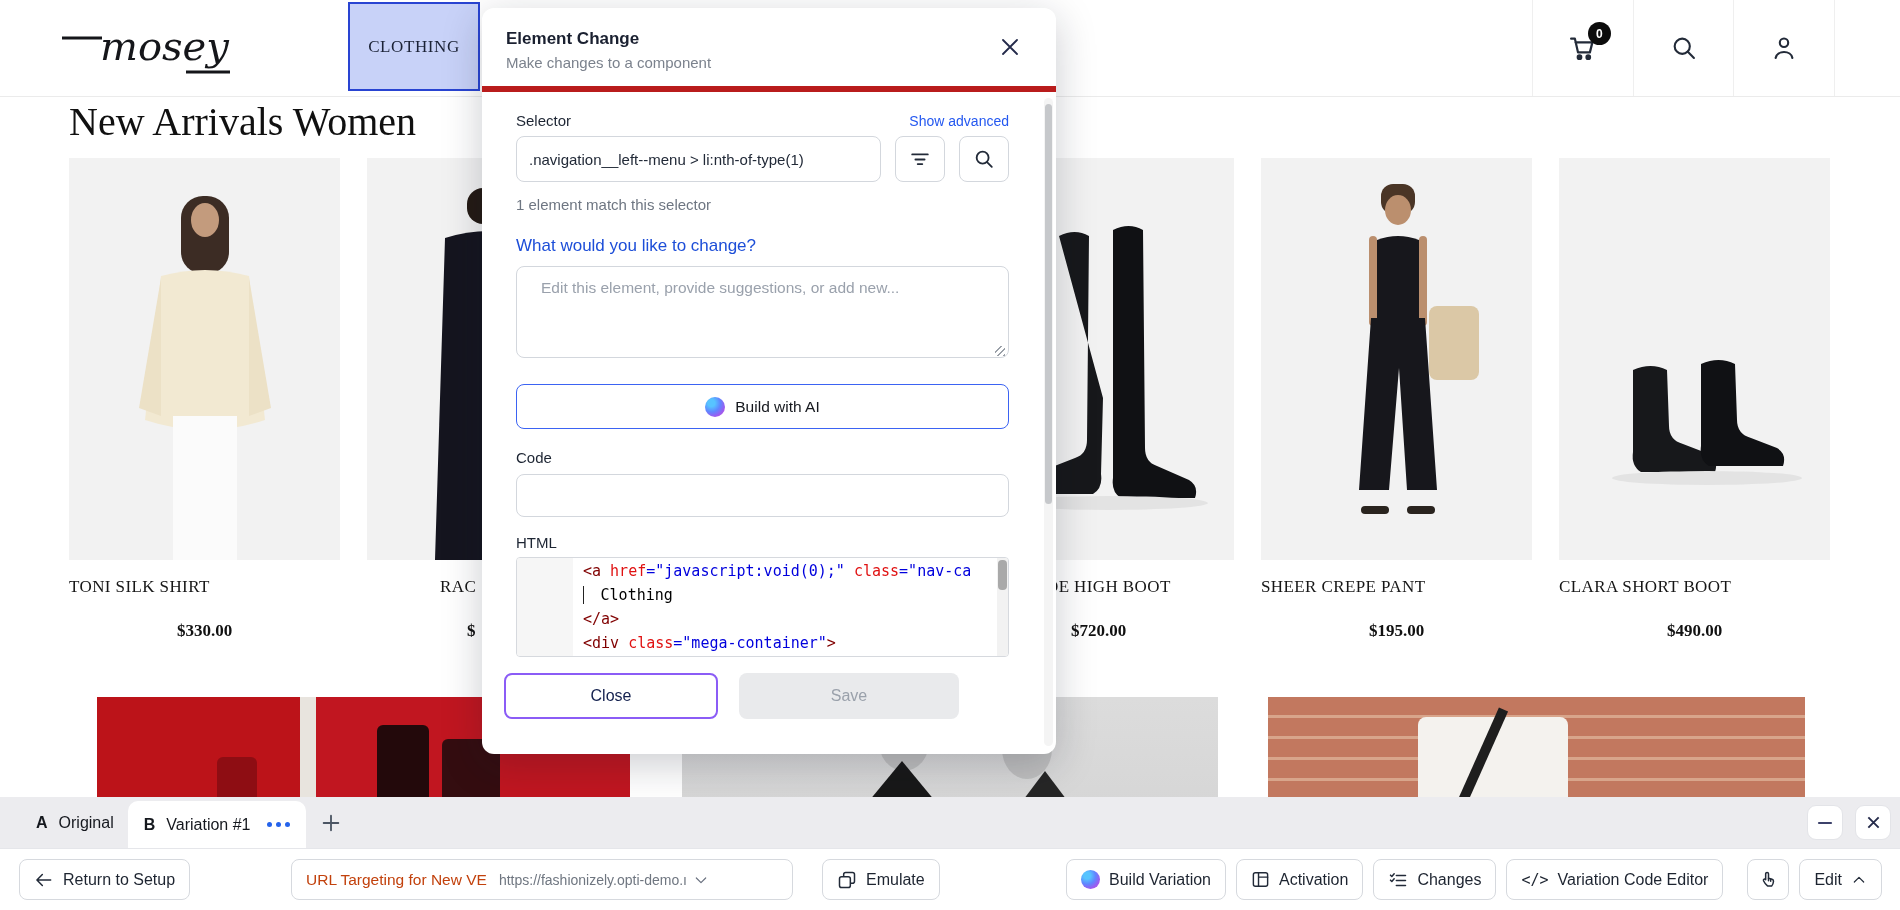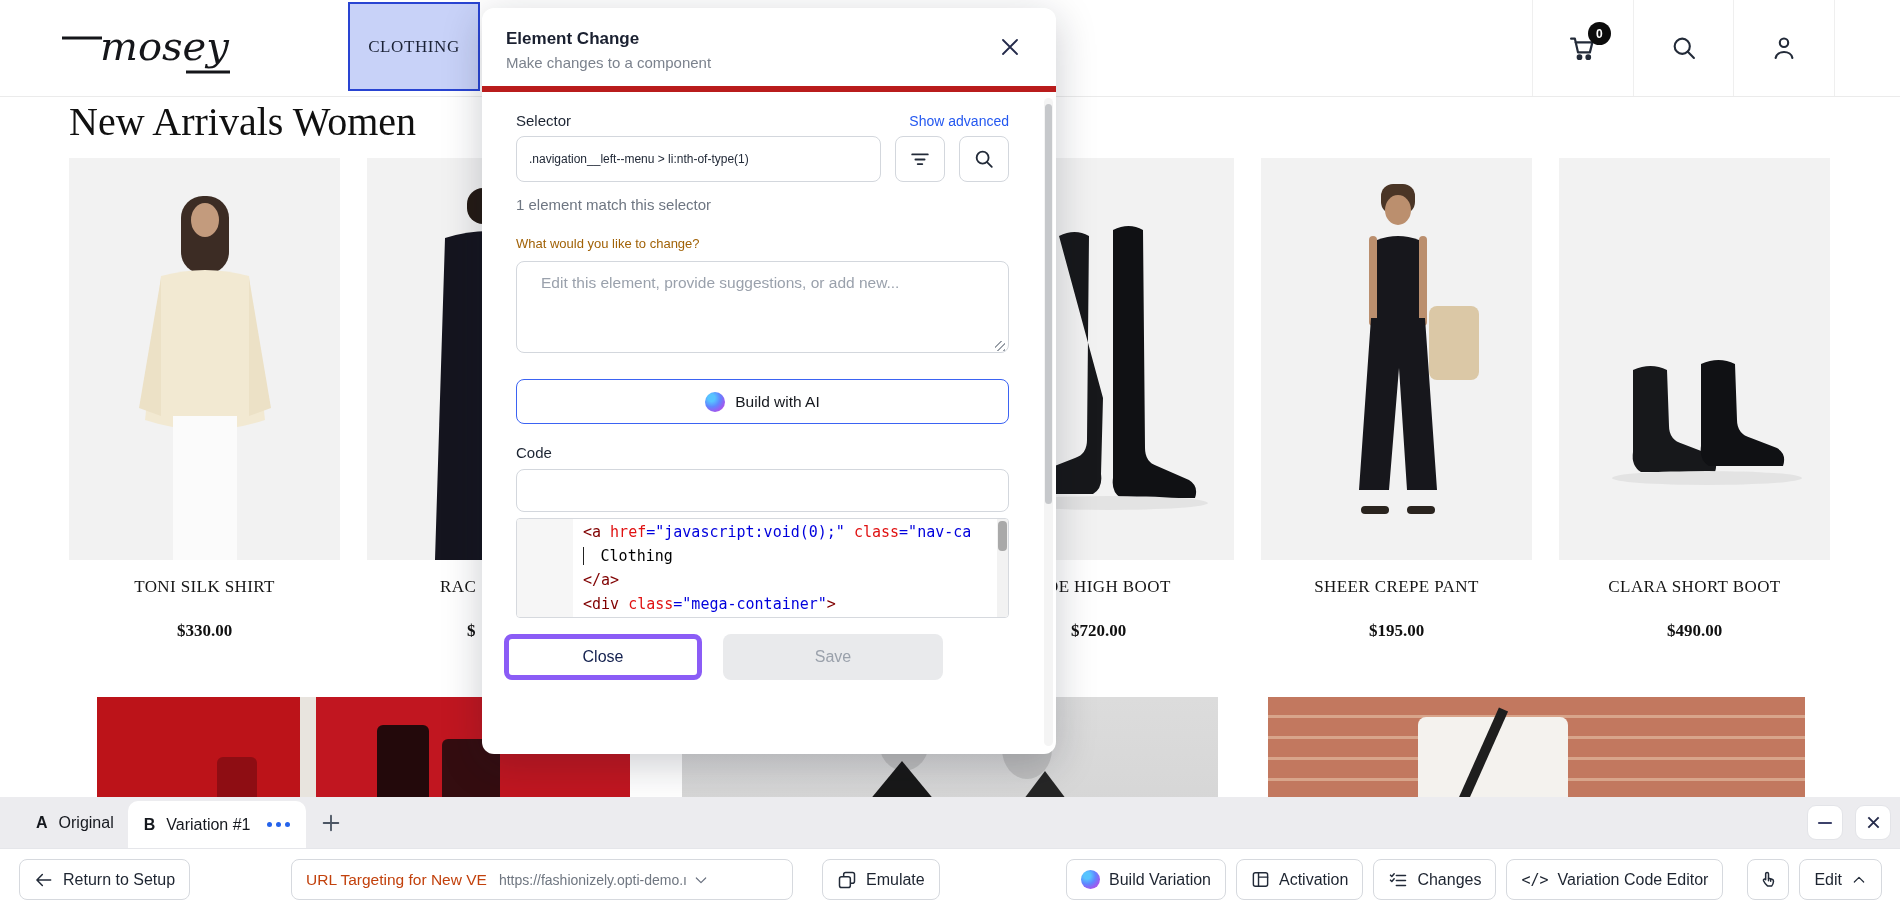--- a/index.html
+++ b/index.html
@@ -65,7 +65,7 @@
   .link-blue { font-size:14px; color:#2458f0; cursor:pointer; }
   .selector-row { display:flex; gap:14px; }
   .selector-input { flex:1; height:46px; border:1px solid #d3d7dd; border-radius:8px;
-                    padding:0 12px; font-size:12px; color:#222a38; outline:none; min-width:0; }
+                    padding:0 12px; font-size:15px; color:#222a38; outline:none; min-width:0; }
   .sq-btn { width:50px; height:46px; border:1px solid #d3d7dd; border-radius:8px; background:#fff;
             display:flex; align-items:center; justify-content:center; cursor:pointer; flex:0 0 auto; }
   .match-info { margin-top:14px; font-size:15px; color:#6e7682; }

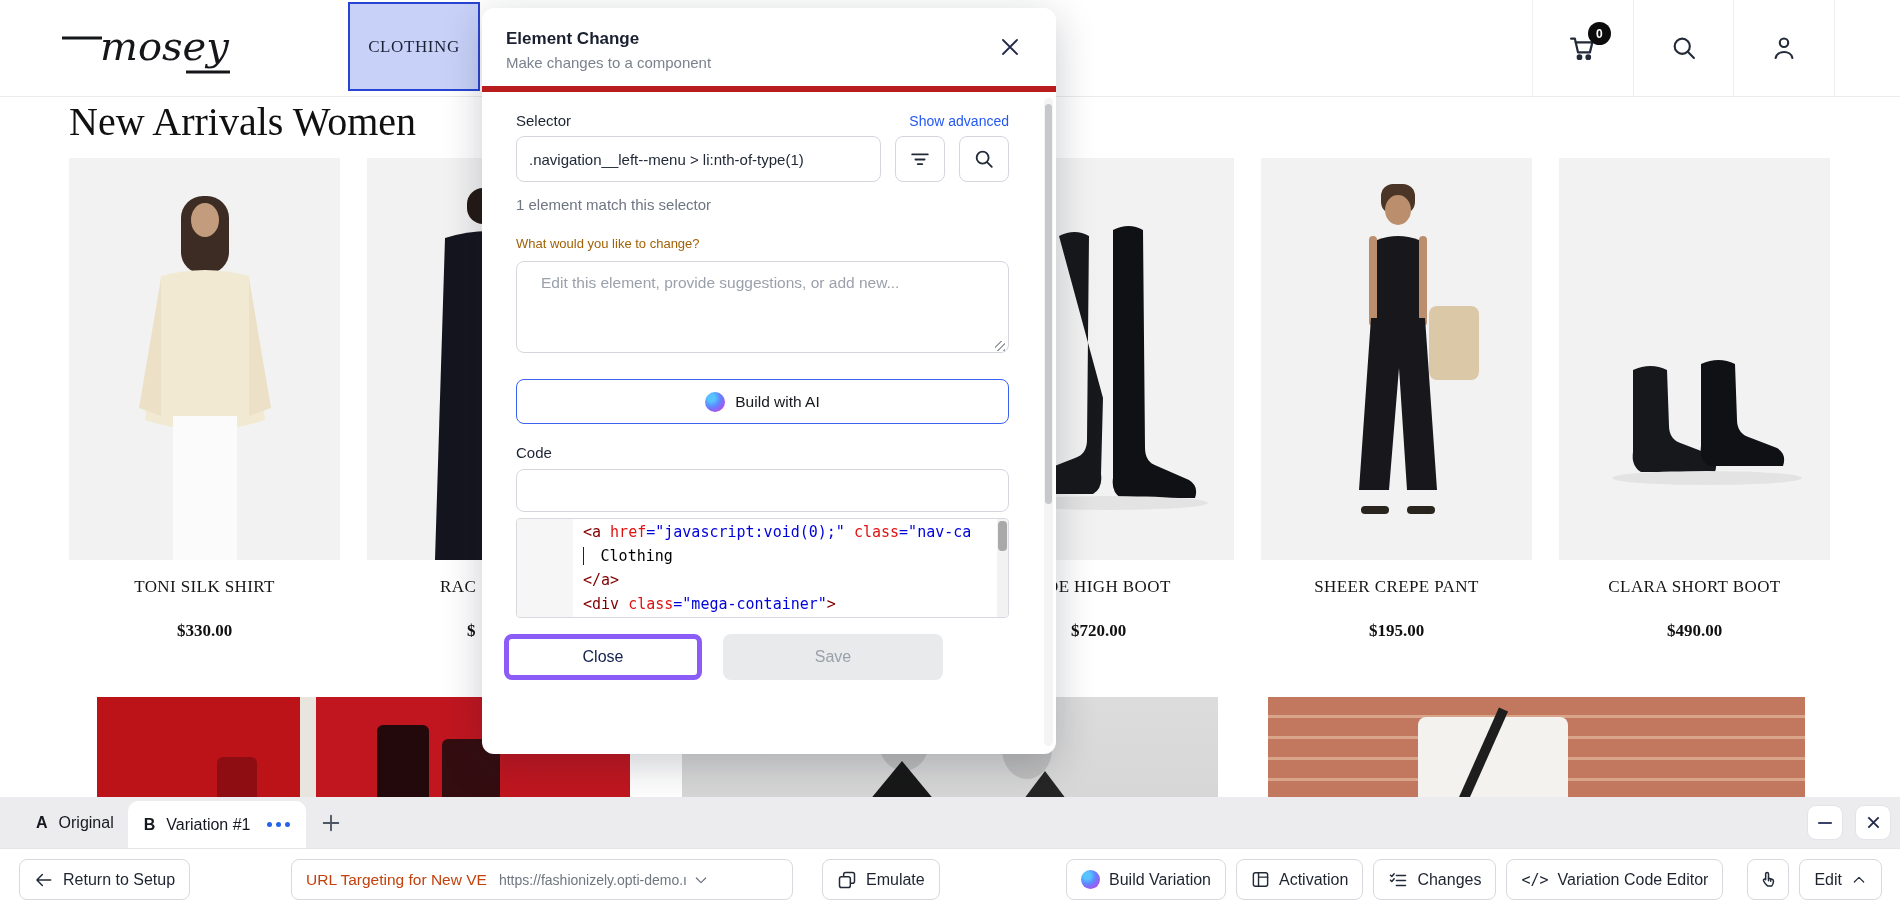--- a/index.html
+++ b/index.html
@@ -69,7 +69,7 @@
   .sq-btn { width:50px; height:46px; border:1px solid #d3d7dd; border-radius:8px; background:#fff;
             display:flex; align-items:center; justify-content:center; cursor:pointer; flex:0 0 auto; }
   .match-info { margin-top:14px; font-size:15px; color:#6e7682; }
-  .q-label { margin-top:23px; font-size:13px; color:#a16207; }
+  .q-label { margin-top:23px; font-size:17px; color:#1d4ed8; }
   .q-area-wrap { position:relative; margin-top:10px; }
   .q-area { width:100%; height:92px; border:1px solid #d3d7dd; border-radius:8px; resize:none;
             padding:12px 24px; font-family:"Liberation Sans",sans-serif; font-size:15.5px; color:#1d4ed8; outline:none; }

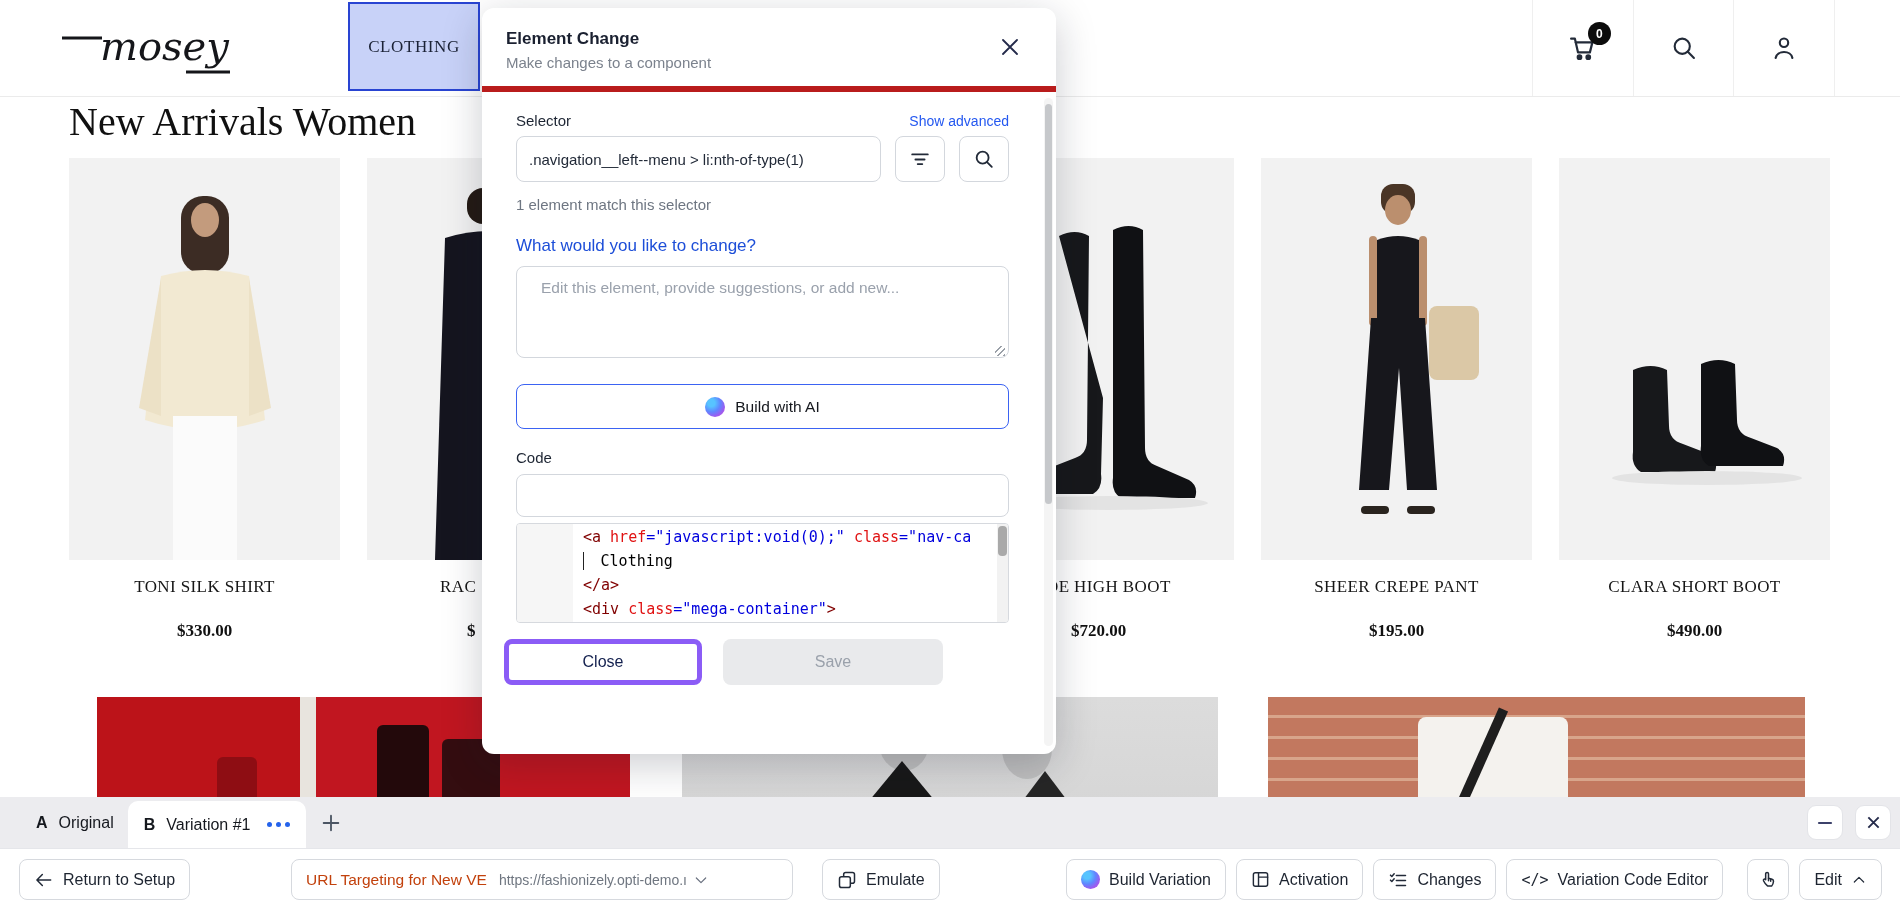--- a/index.html
+++ b/index.html
@@ -319,6 +319,7 @@
     <div class="field-label name-label">Code</div>
     <input class="name-input" value="" style="">
 
+    <div class="field-label html-label">HTML</div>
     <div class="code-editor">
       <div class="code-gutter-col"></div>
       <div class="code-lines"><div class="code-row"><span class="code-content"><span class="tok-tag">&lt;a </span><span class="tok-attr">href</span><span class="tok-val">="javascript:void(0);"</span><span class="tok-plain"> </span><span class="tok-attr">class</span><span class="tok-val">="nav-ca</span></span></div><div class="code-row"><span class="code-content"><span class="caret"></span><span class="tok-plain">  Clothing</span></span></div><div class="code-row"><span class="code-content"><span class="tok-tag">&lt;/a&gt;</span></span></div><div class="code-row"><span class="code-content"><span class="tok-tag">&lt;div </span><span class="tok-attr">class</span><span class="tok-val">="mega-container"</span><span class="tok-tag">&gt;</span></span></div></div>

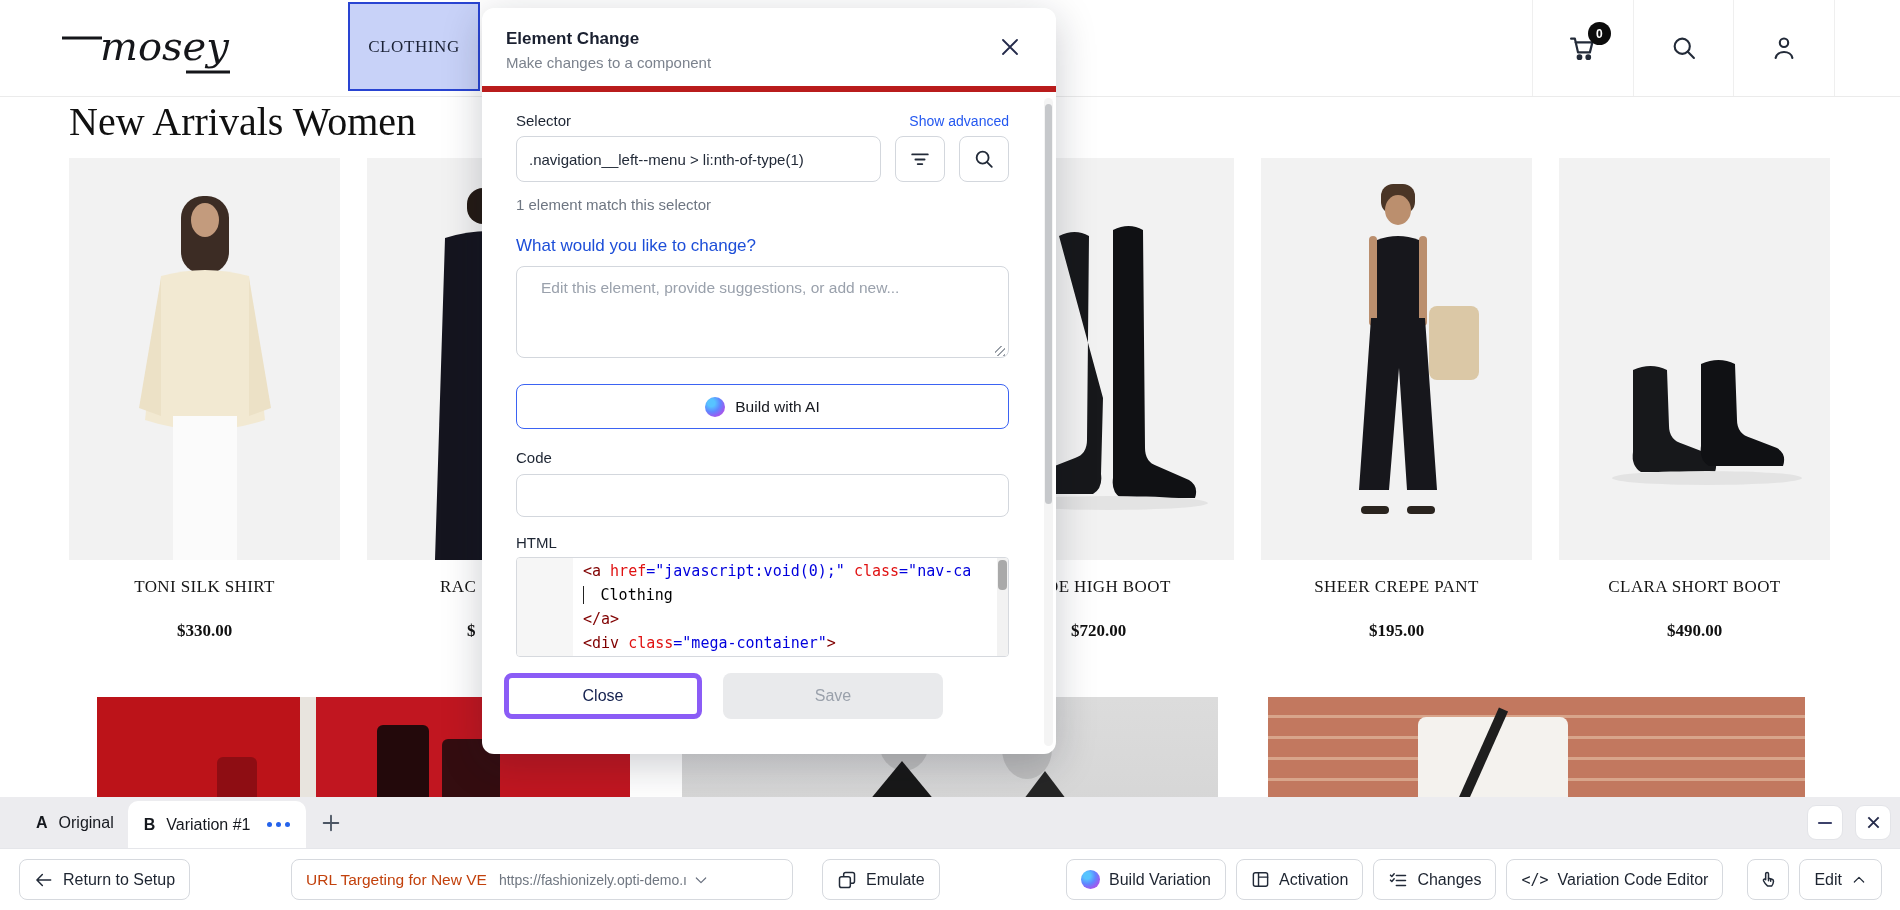--- a/index.html
+++ b/index.html
@@ -30,7 +30,7 @@
           grid-template-columns:repeat(6,271px); column-gap:27px; }
   .card { width:271px; }
   .card-img { width:271px; height:402px; background:#f2f2f2; overflow:hidden; }
-  .card-title { margin-top:17px; text-align:center; font-family:"Liberation Serif", serif;
+  .card-title { margin-top:17px; text-align:left; font-family:"Liberation Serif", serif;
                 font-size:17px; letter-spacing:.4px; color:#161616; min-height:20px; }
   .card-price { margin-top:24px; text-align:center; font-family:"Liberation Serif", serif;
                 font-size:17px; font-weight:bold; color:#111; min-height:20px; }

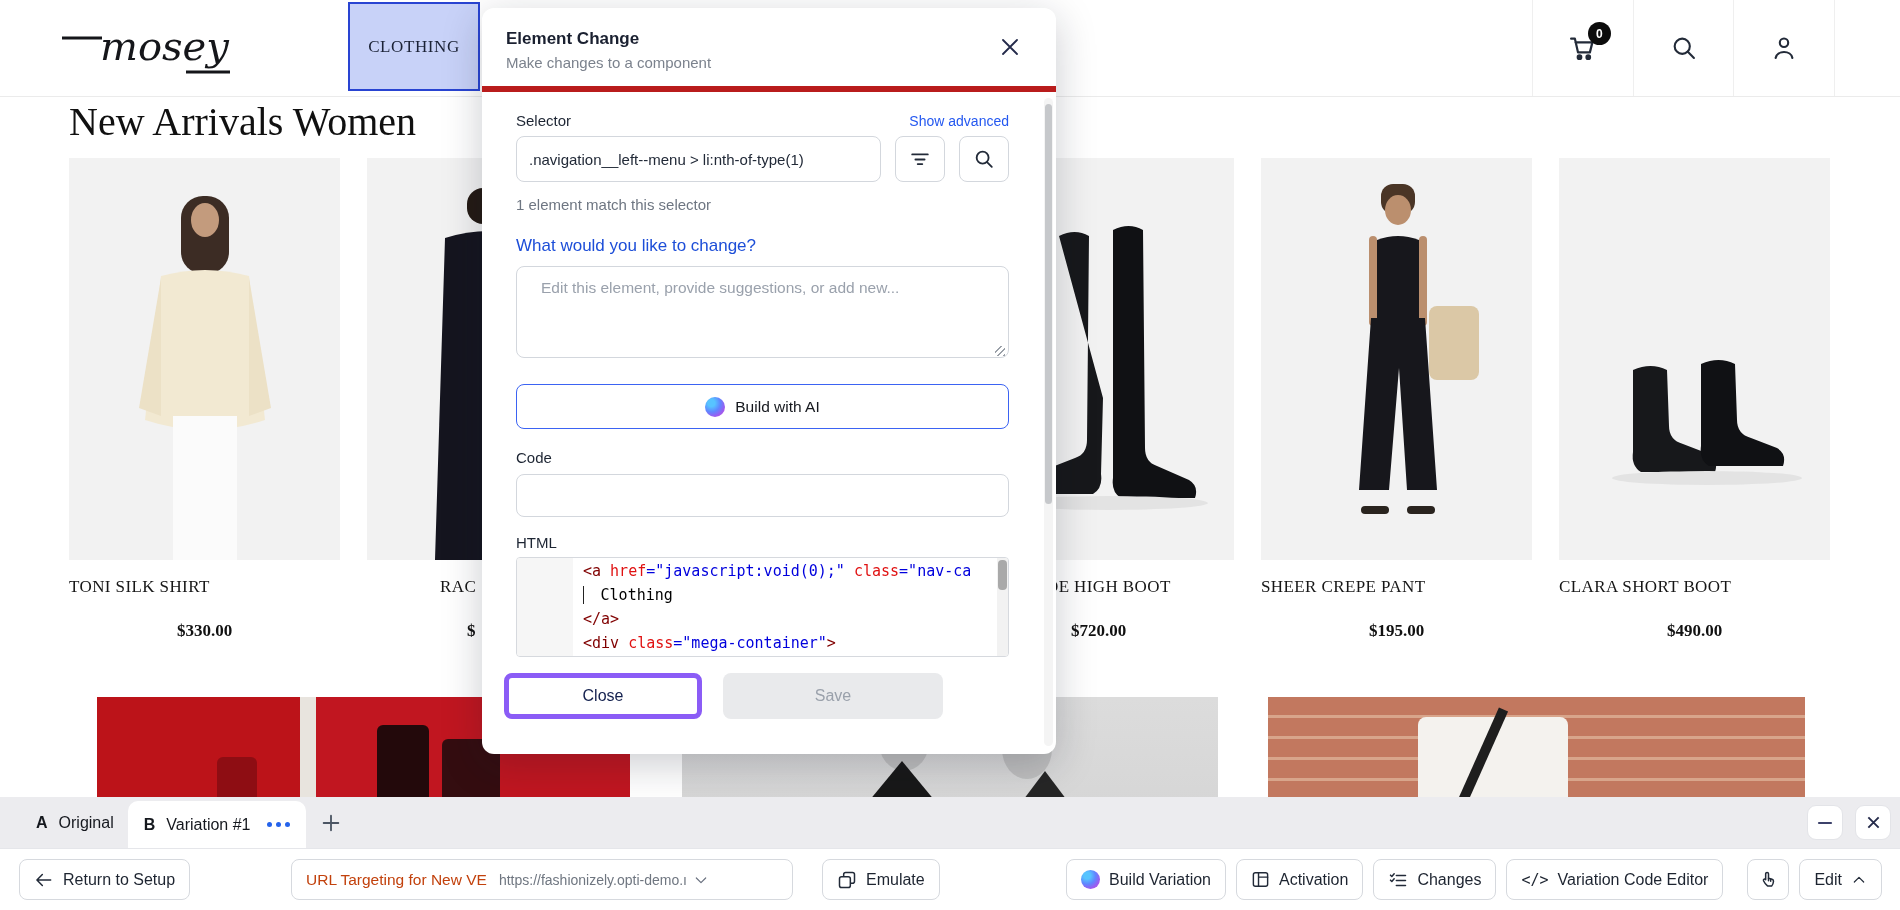--- a/index.html
+++ b/index.html
@@ -97,7 +97,7 @@
   .code-vscroll { position:absolute; right:0; top:0; width:11px; height:100%; background:#f2f2f2; }
   .code-vthumb { position:absolute; right:1px; top:2px; width:9px; height:30px; background:#a9a9a9; border-radius:4px; }
   .modal-footer { display:flex; padding:16px 0 0 22px; gap:21px; }
-  .btn-close { width:198px; height:46px; border:5px solid #8b5cf6; border-radius:8px; background:#fff;
+  .btn-close { width:214px; height:46px; border:2px solid #8b5cf6; border-radius:8px; background:#fff;
                font-size:16px; color:#13204e; cursor:pointer; }
   .btn-save { width:220px; height:46px; border:none; border-radius:8px; background:#e9eaec;
               font-size:16px; color:#9aa1ab; cursor:default; }

